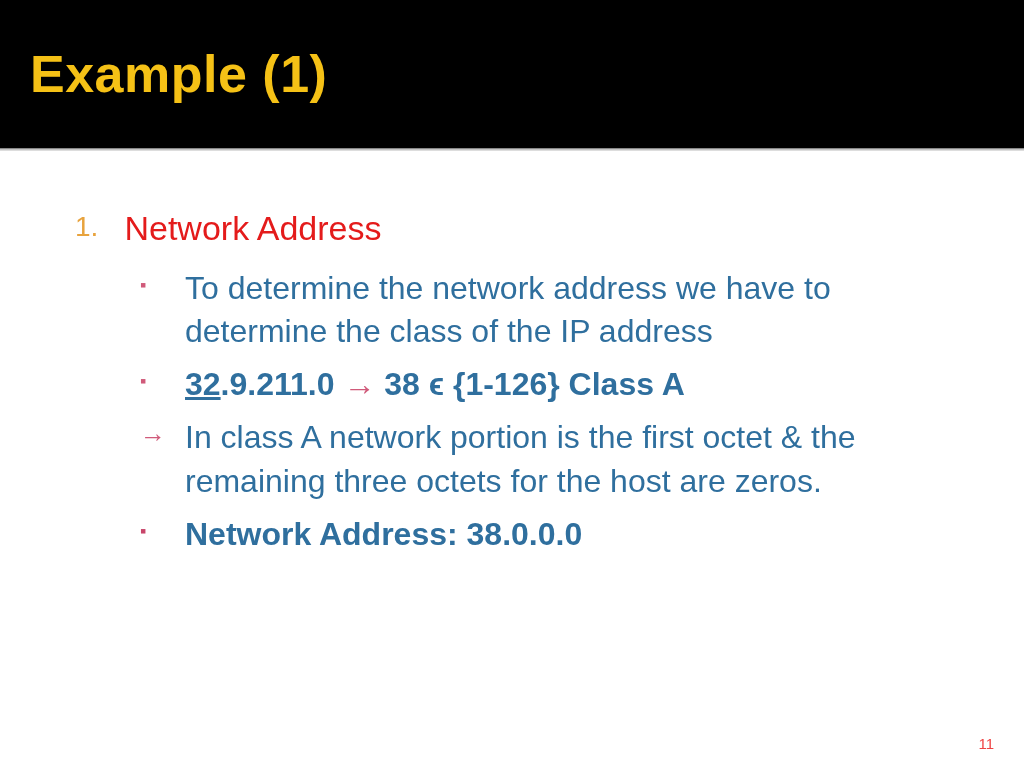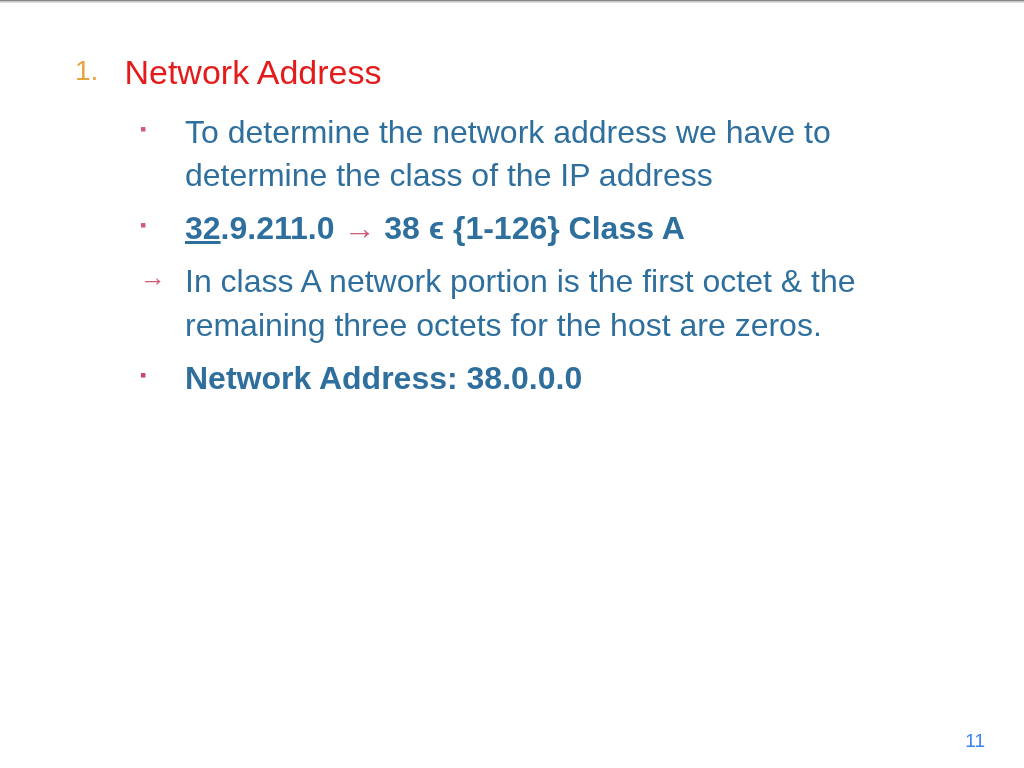--- a/index.html
+++ b/index.html
@@ -82,6 +82,9 @@
 <body>
 <div class="slide">
 
+  <div class="title-bar">
+    <div class="title-text">Example (1)</div>
+  </div>
   <div class="divider"></div>
 
   <div class="content">

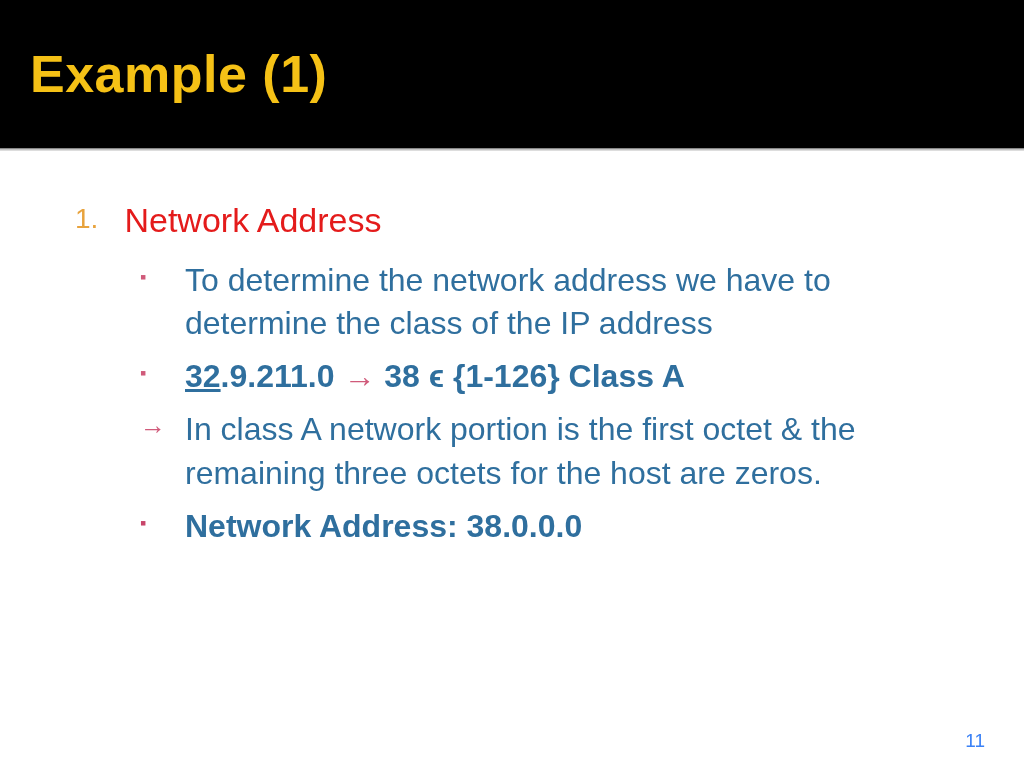--- a/index.html
+++ b/index.html
@@ -28,6 +28,7 @@
   }
   .content {
     padding: 49px 60px 0 75px;
+    margin-top: 8px;
   }
   .list-number {
     color: #e8a33d;

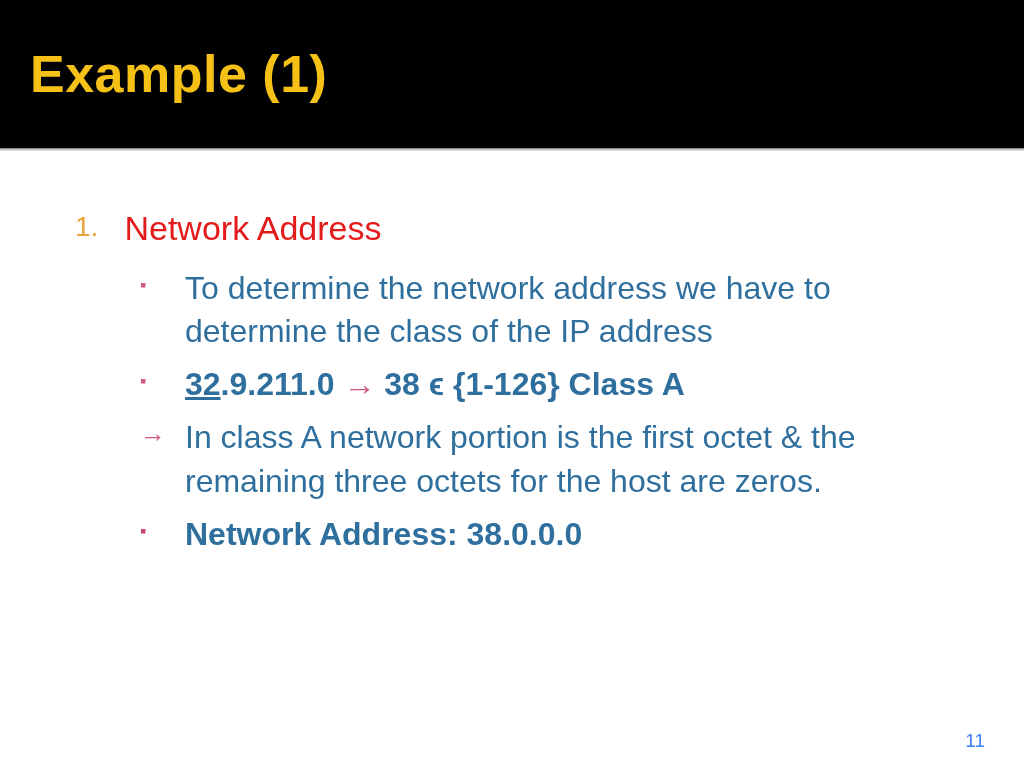--- a/index.html
+++ b/index.html
@@ -74,9 +74,9 @@
   .page-num {
     position: absolute;
     bottom: 16px;
-    right: 39px;
-    color: #3b82f6;
-    font-size: 19px;
+    right: 30px;
+    color: #ef4444;
+    font-size: 15px;
   }
 </style>
 </head>

